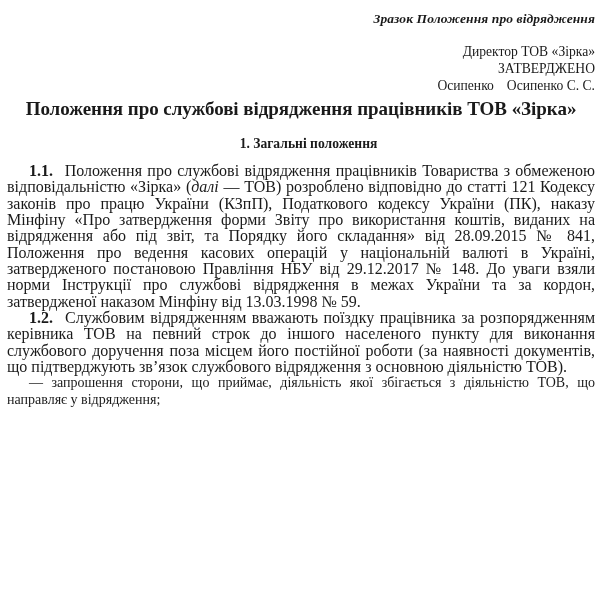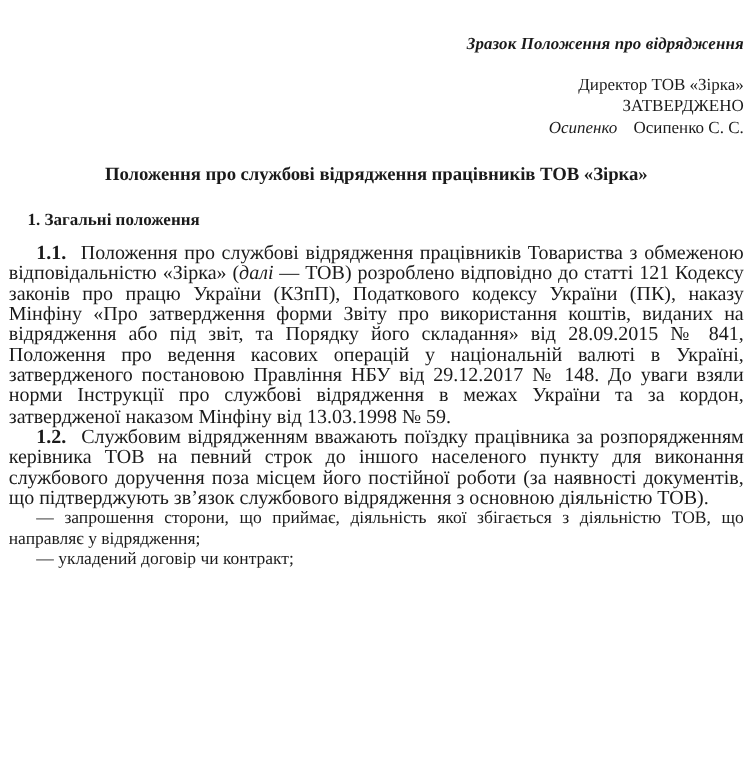--- a/index.html
+++ b/index.html
@@ -28,7 +28,7 @@
   .content {
     position: absolute;
     left: 7px;
-    top: 16px;
+    top: 0;
     width: 588px;
   }
 

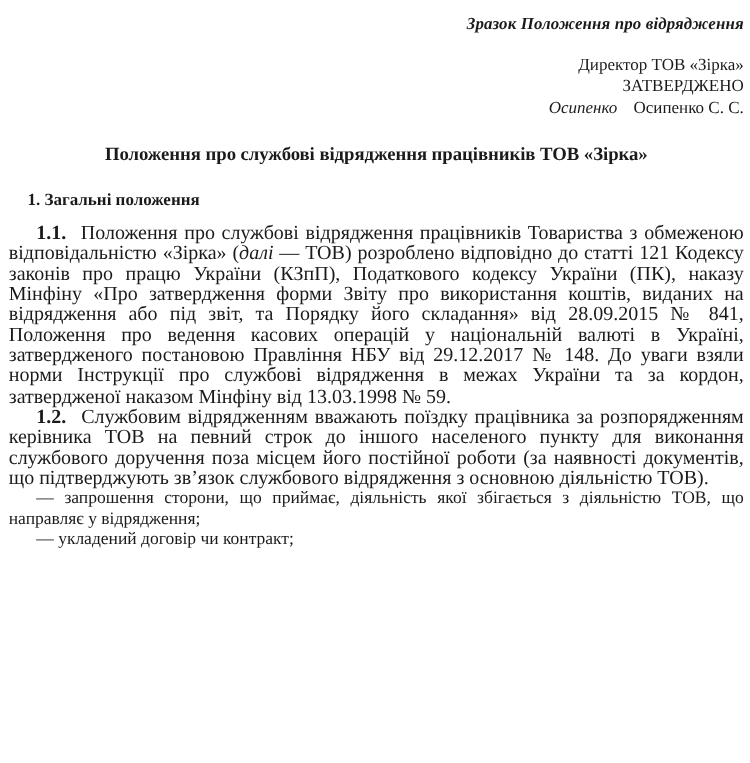--- a/index.html
+++ b/index.html
@@ -53,7 +53,6 @@
     white-space: nowrap;
   }
   .approval-block .sig-name {
-    font-style: italic;
     margin-right: 13px;
   }
 

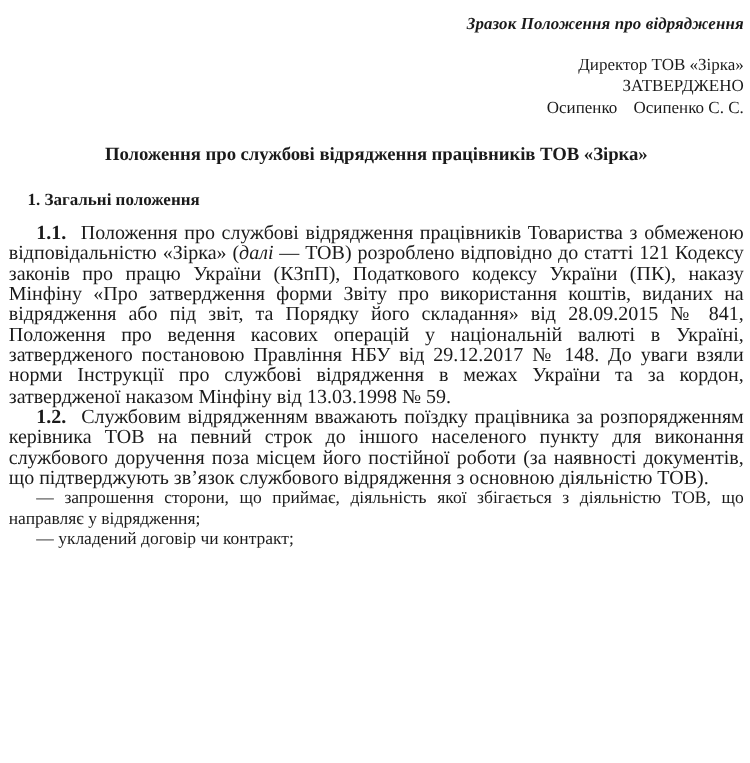--- a/index.html
+++ b/index.html
@@ -60,9 +60,9 @@
   .doc-title {
     text-align: center;
     font-weight: bold;
-    font-size: 15px;
+    font-size: 19px;
     line-height: 19px;
-    margin-top: 20px;
+    margin-top: 4px;
     letter-spacing: -0.05px;
   }
 

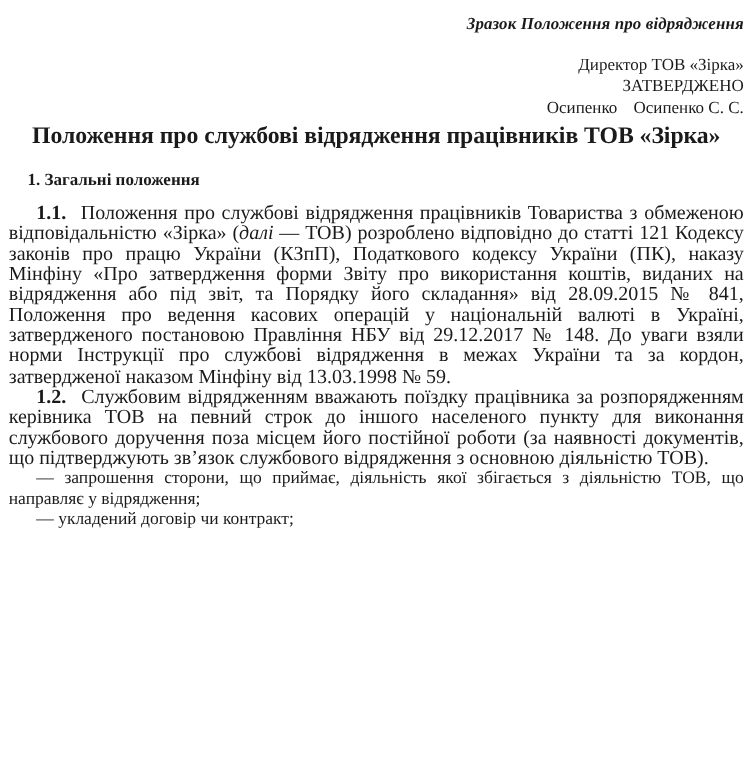--- a/index.html
+++ b/index.html
@@ -72,6 +72,7 @@
     line-height: 17px;
     margin-top: 17px;
     padding-left: 15px;
+    text-align: center;
   }
 
   

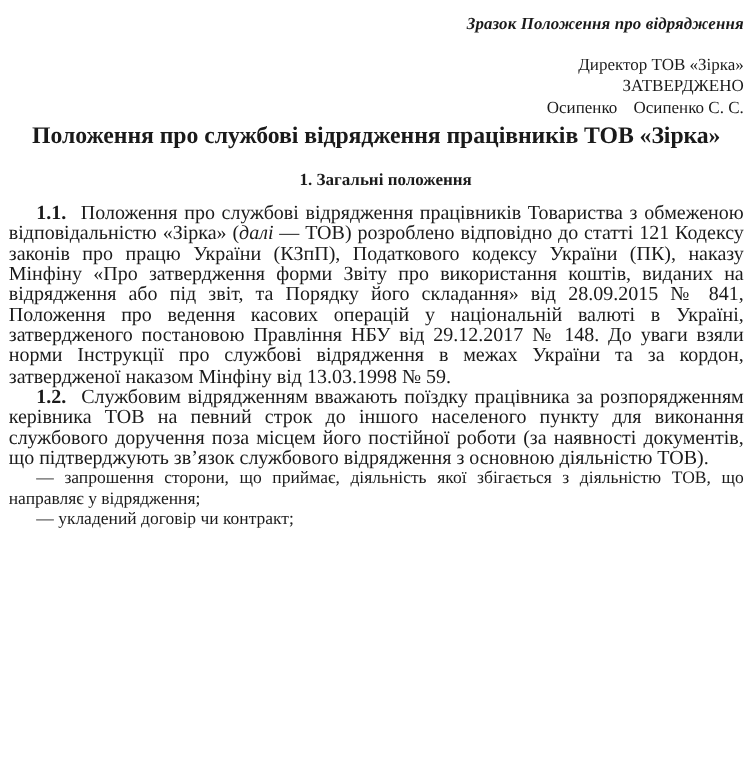--- a/index.html
+++ b/index.html
@@ -136,7 +136,6 @@
 
     <p class="listitem">— запрошення сторони, що приймає, діяльність якої збігається з діяльністю ТОВ, що направляє у відрядження;</p>
 
-    <p class="listitem">— укладений договір чи контракт;</p>
 
 
 

